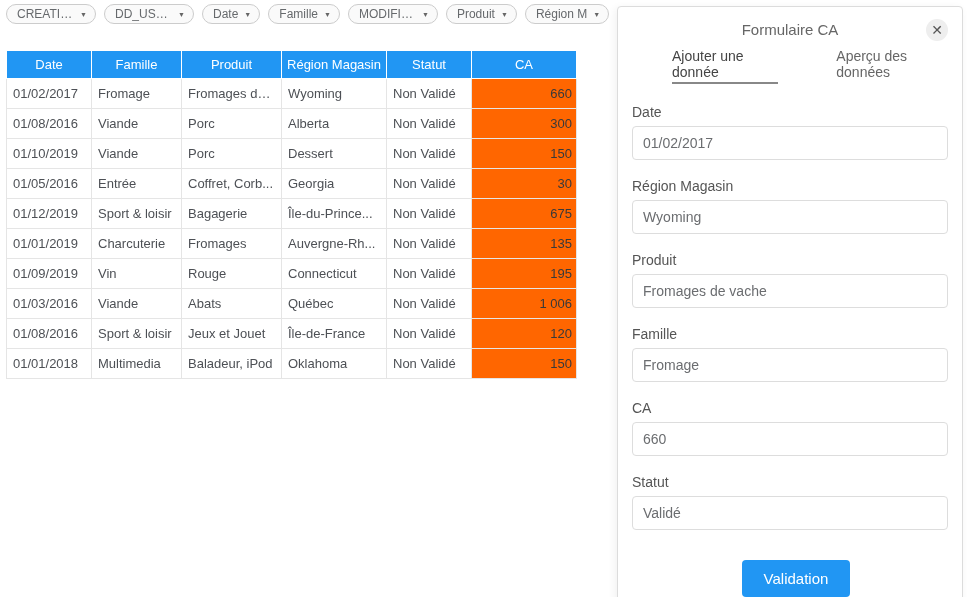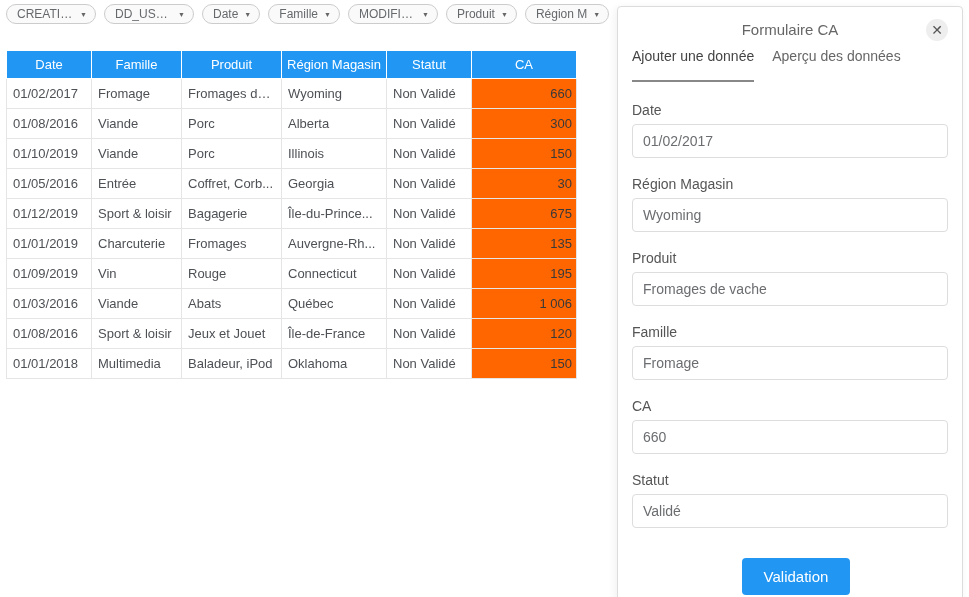--- a/index.html
+++ b/index.html
@@ -24,7 +24,7 @@
   .panel-hd .title { font-size:15px; color:#666;text-align:center; }
   .panel-hd .close { position:absolute; right:0; top:2px; width:22px; height:22px; border-radius:50%; background:#eee; color:#555; display:flex; align-items:center; justify-content:center; font-size:14px; cursor:pointer; }
   .panel-tabs { display:flex; gap:18px; padding-bottom:2px; color:#666; font-size:14px; }
-  .panel-tabs .tab { cursor:pointer; padding-bottom:16px; }
+  .panel-tabs .tab { cursor:pointer; padding-bottom:2px;margin-left:40px; }
   .panel-tabs .tab.active { color:#444; border-bottom:2px solid #888; }
   .form-group { margin-top:18px; }
   .form-group label { display:block; font-size:14px; color:#555; font-weight:500; margin-bottom:6px; }

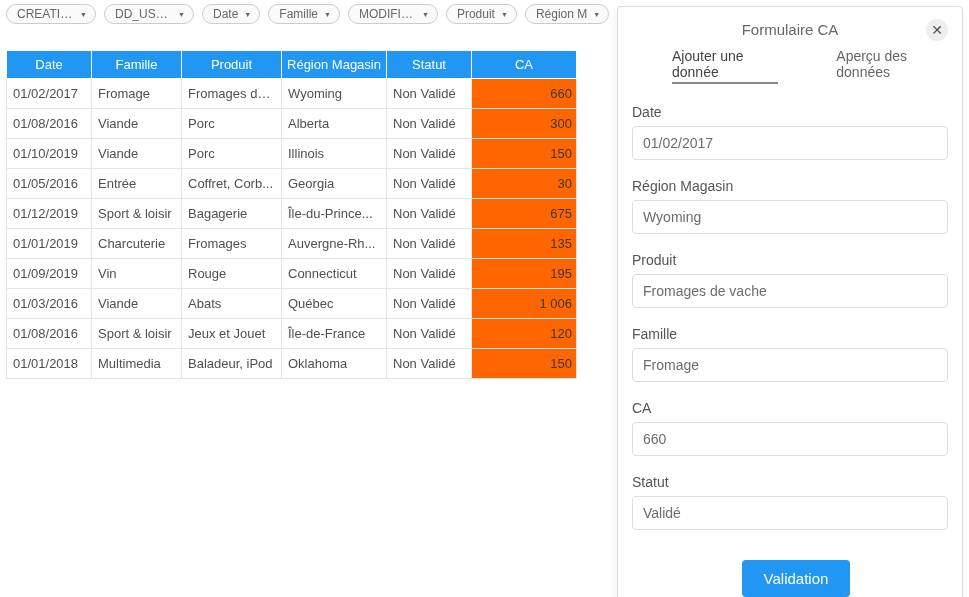--- a/index.html
+++ b/index.html
@@ -99,7 +99,7 @@
           <td class="date">01/10/2019</td>
           <td class="fam">Viande</td>
           <td class="prod">Porc</td>
-          <td class="reg">Illinois</td>
+          <td class="reg">Dessert</td>
           <td class="stat">Non Validé</td>
           <td class="ca">150</td>
         </tr>

